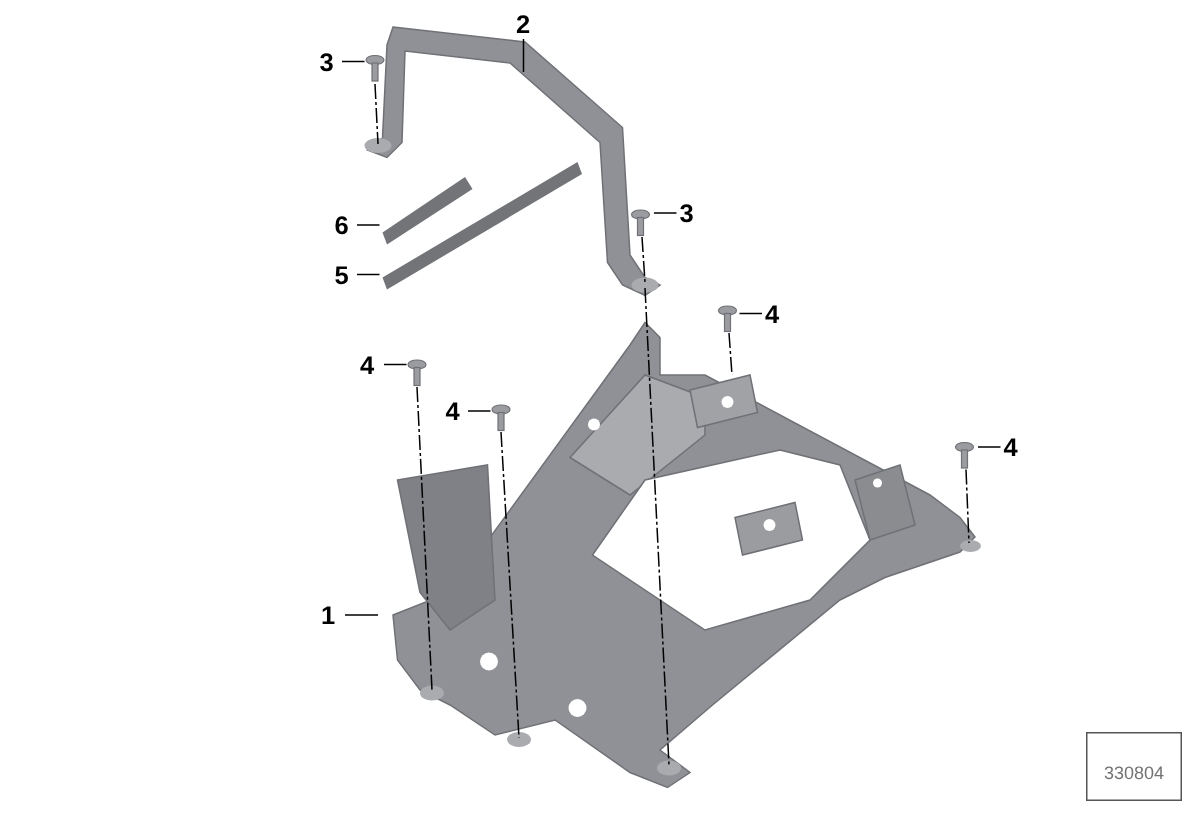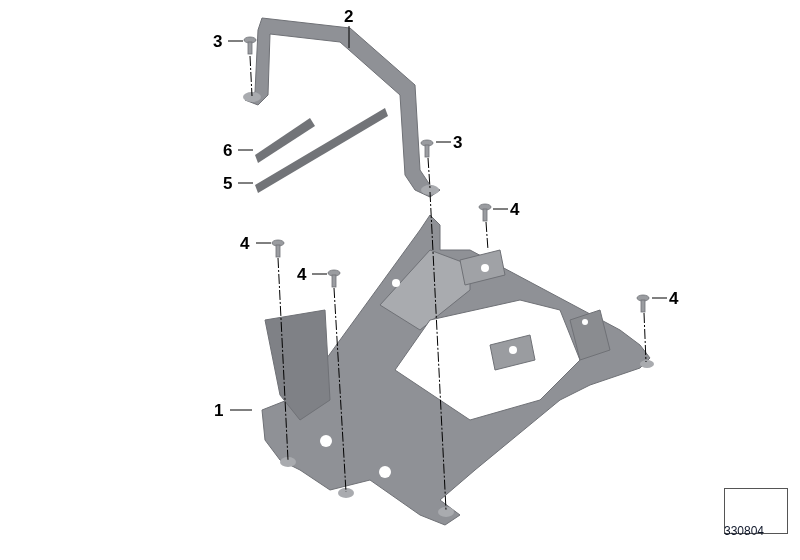--- a/index.html
+++ b/index.html
@@ -7,7 +7,7 @@
   svg.diagram { position:absolute; left:0; top:0; }
   .callout { position:absolute; font-family:"Liberation Sans", sans-serif; font-weight:bold; font-size:17px; color:#000; line-height:1; }
   .ref-box { position:absolute; left:724px; top:488px; width:62px; height:44px; border:1px solid #555; background:#fff; }
-  .ref-num { position:absolute; left:724px; top:524px; width:64px; font-size:12px; color:#0f172a; font-family:"Liberation Sans", sans-serif; }
+  .ref-num { position:absolute; left:724px; top:508px; width:64px; text-align:center; font-size:12px; color:#737373; font-family:"Liberation Sans", sans-serif; }
 </style>
 </head>
 <body>

